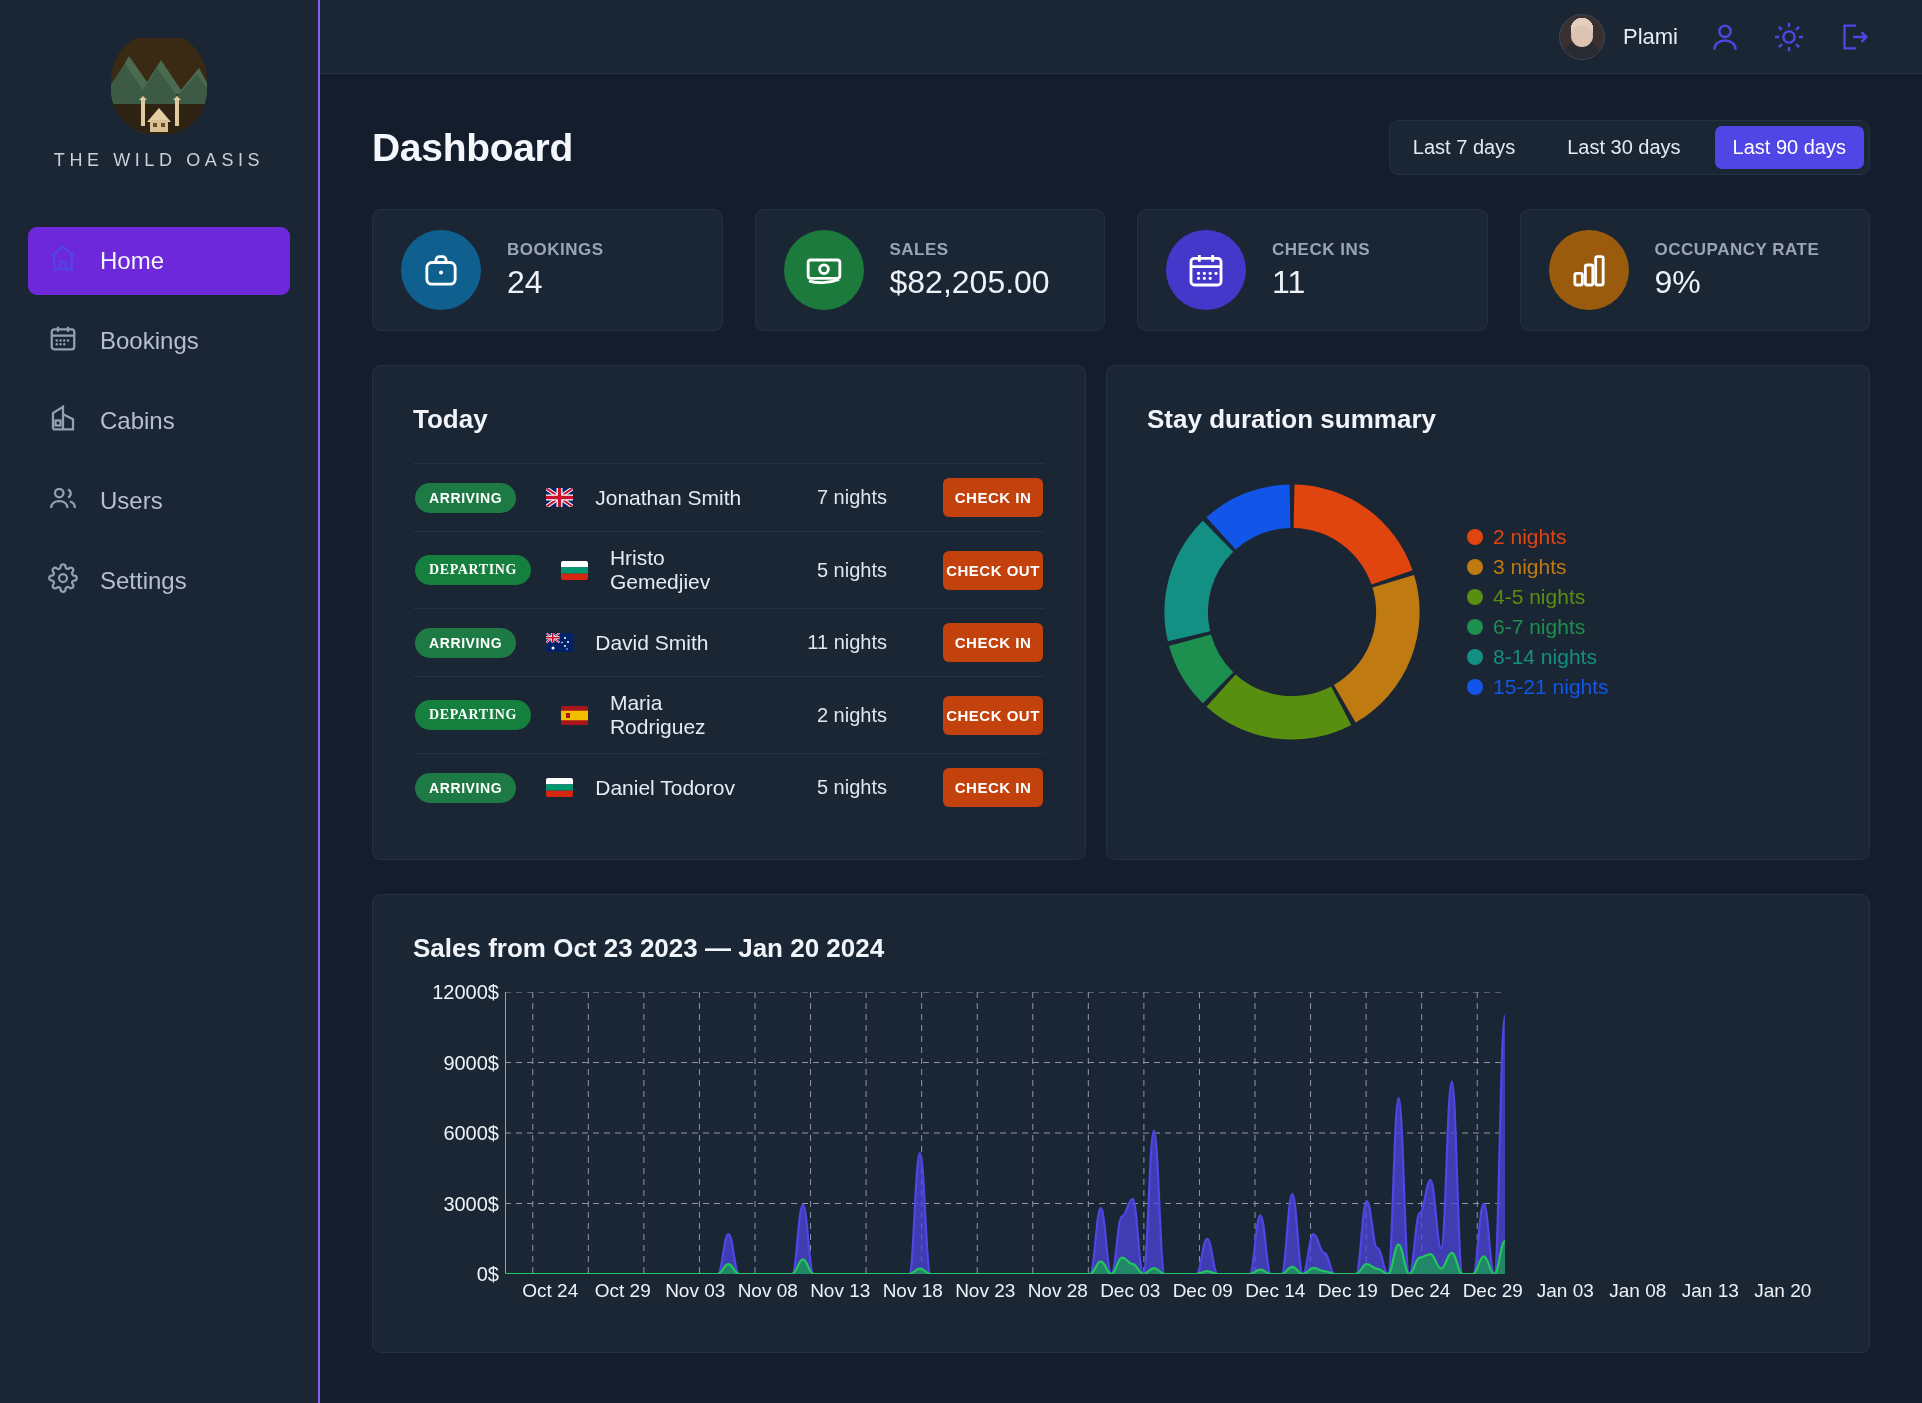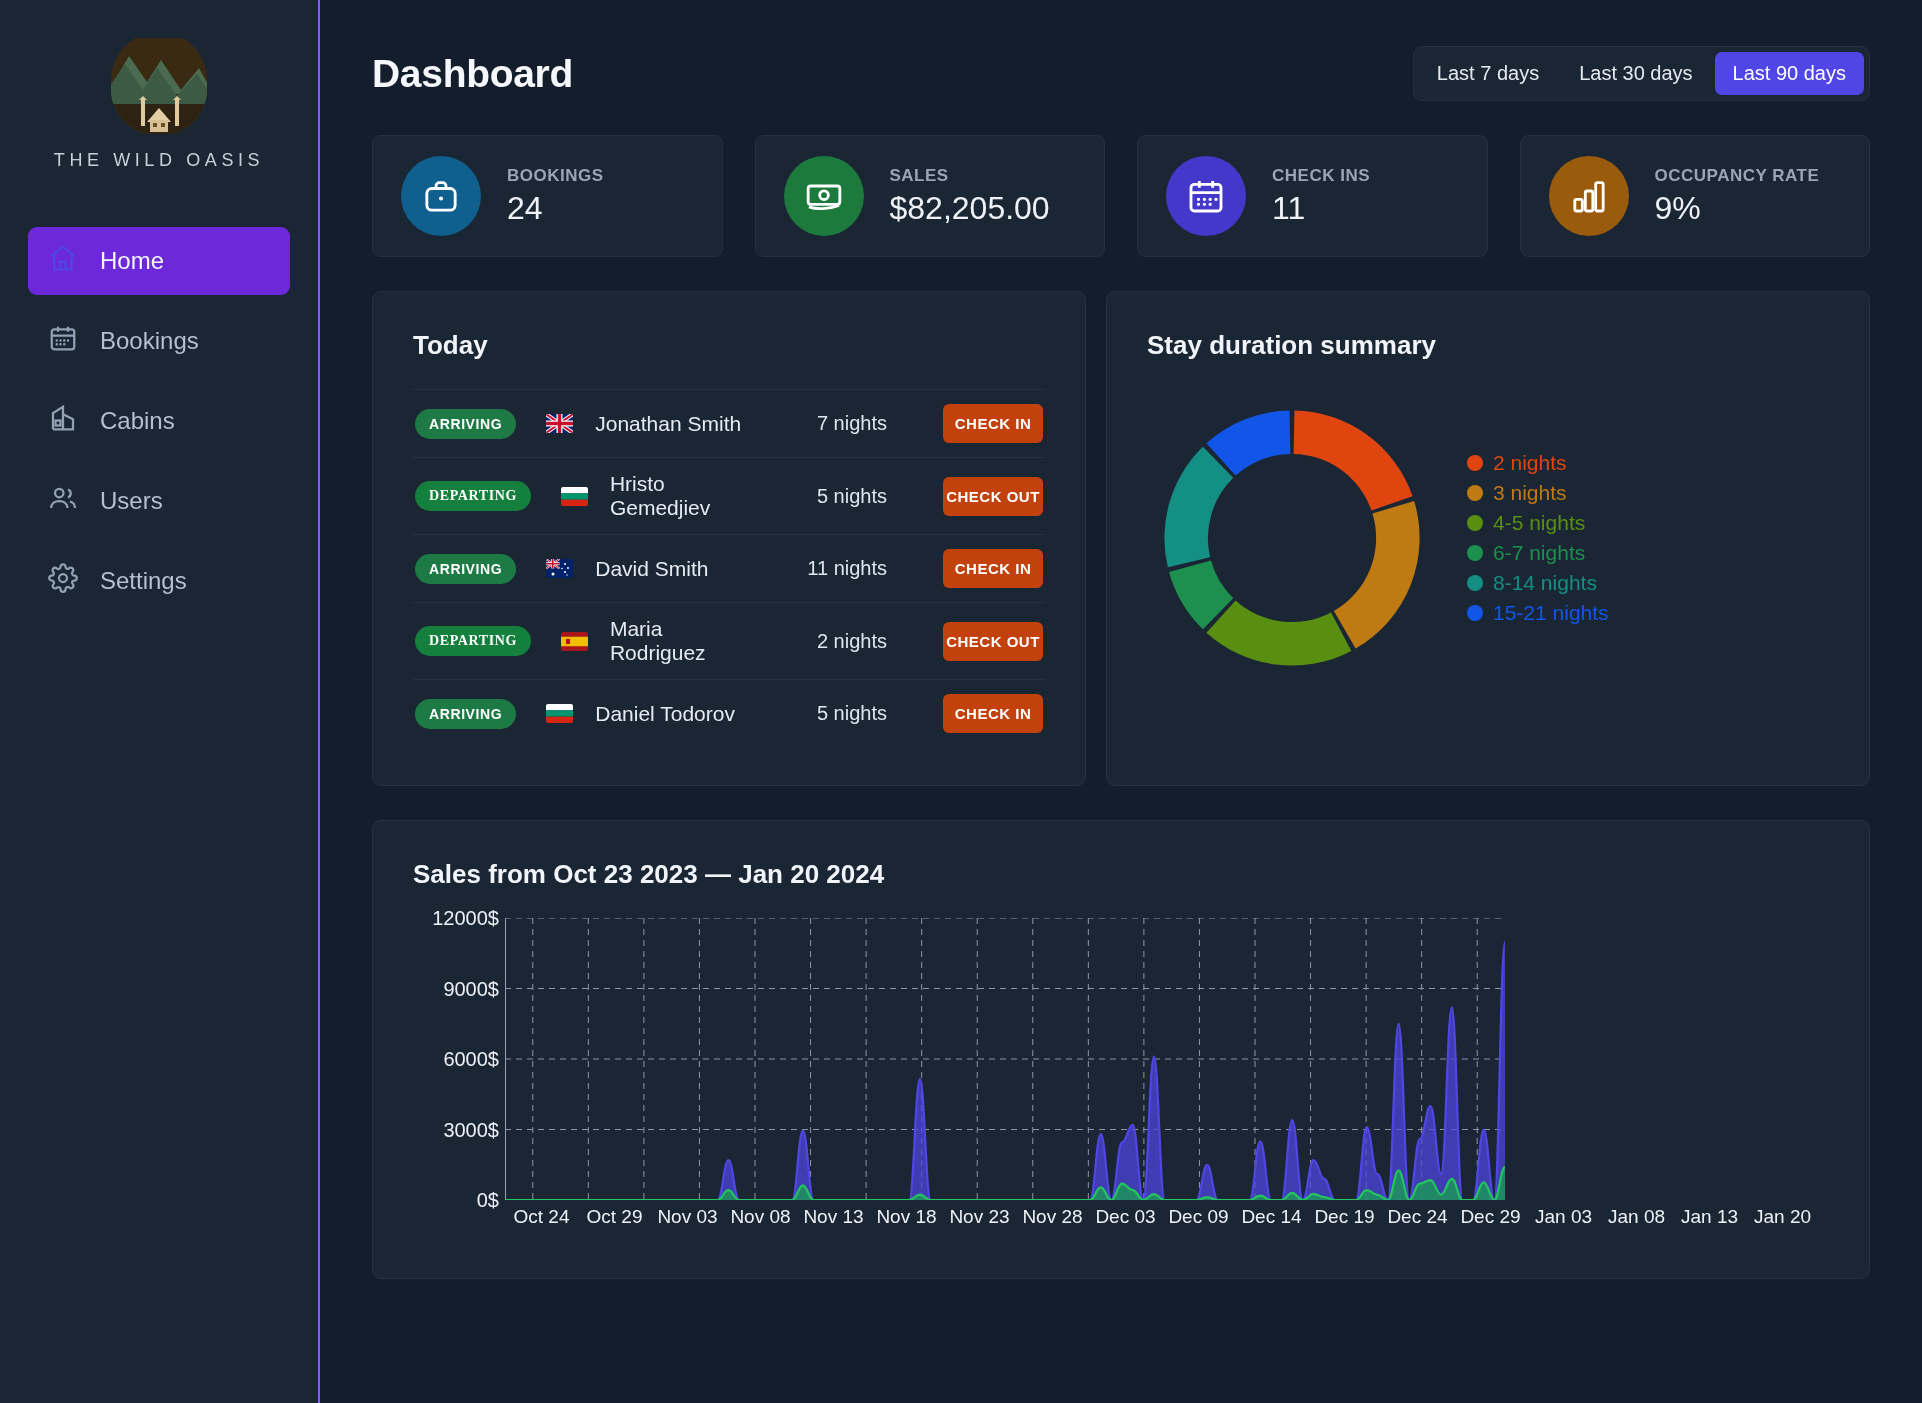--- a/index.html
+++ b/index.html
@@ -217,6 +217,30 @@
 
   <div class="main">
 
+    <header class="topbar">
+      <div class="user-chip">
+        <div class="avatar"></div>
+        <span class="username">Plami</span>
+      </div>
+      <span class="topicon">
+        <svg width="34" height="34" viewBox="0 0 24 24">
+            <circle cx="12" cy="8" r="4"></circle>
+            <path d="M4.5 21c0-4.2 3.4-6.5 7.5-6.5s7.5 2.3 7.5 6.5"></path>
+          </svg>
+      </span>
+      <span class="topicon">
+        <svg width="34" height="34" viewBox="0 0 24 24">
+            <circle cx="12" cy="12" r="4"></circle>
+            <path d="M12 2v3M12 19v3M2 12h3M19 12h3M4.9 4.9l2.1 2.1M17 17l2.1 2.1M19.1 4.9L17 7M7 17l-2.1 2.1"></path>
+          </svg>
+      </span>
+      <span class="topicon">
+        <svg width="34" height="34" viewBox="0 0 24 24">
+            <path d="M14 4H6v16h8"></path>
+            <path d="M12 12h9M18 8.5l3.5 3.5L18 15.5"></path>
+          </svg>
+      </span>
+    </header>
 
     <div class="content">
 

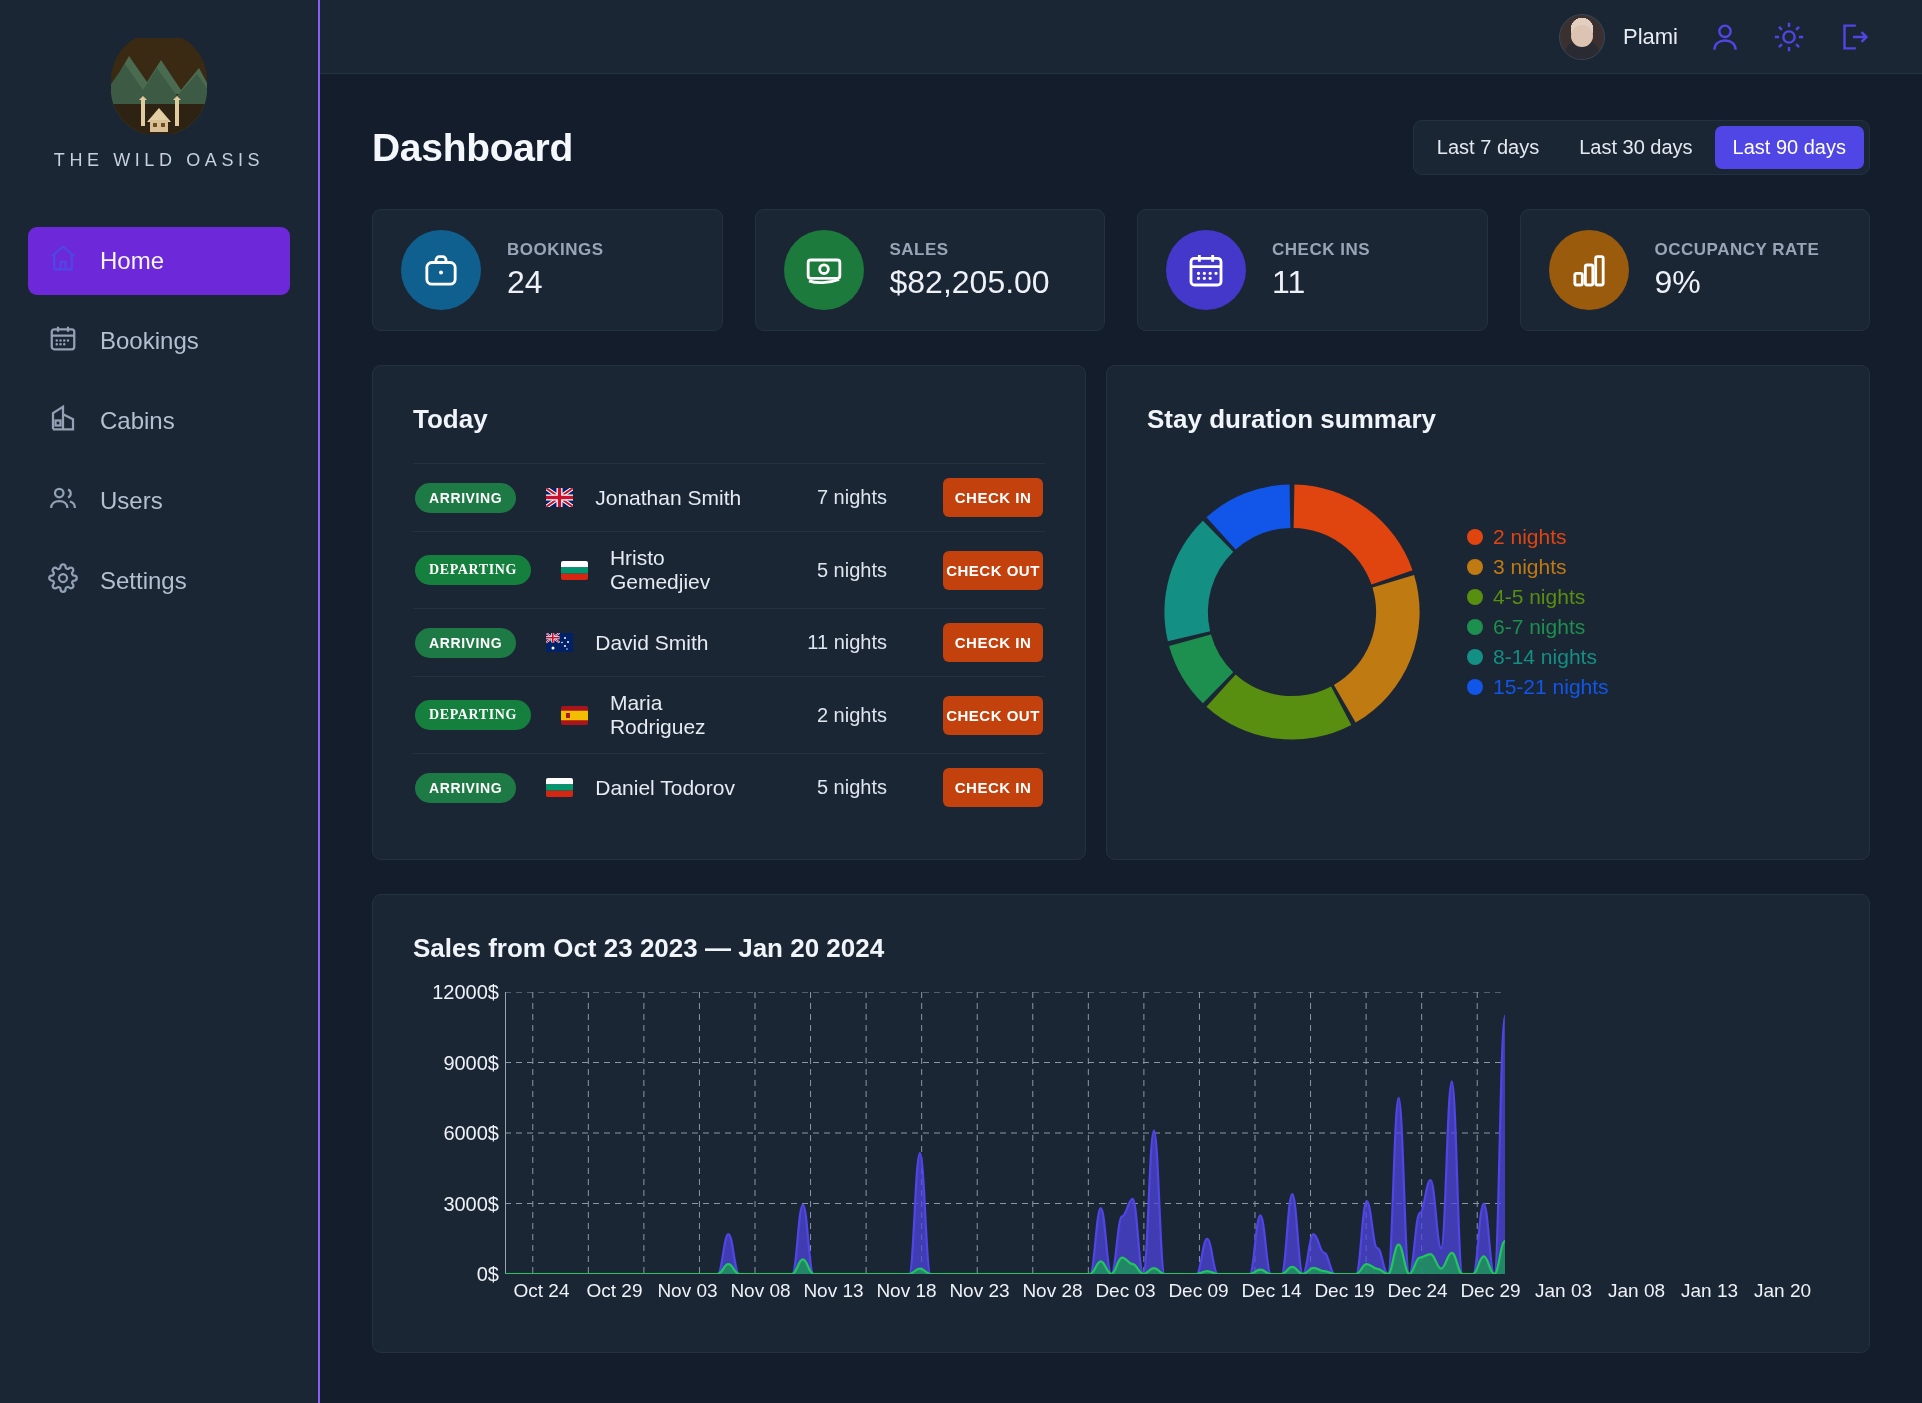--- a/index.html
+++ b/index.html
@@ -67,7 +67,7 @@
   .page-title { font-size: 39px; font-weight: 700; color: #f4f7fb; letter-spacing: -0.3px; }
   .filter-group {
     background: #1b2635; border: 1px solid #243143; border-radius: 9px;
-    padding: 5px; display: flex; gap: 4px;
+    padding: 5px; display: flex; gap: 16px;
   }
   .filter-btn {
     padding: 10px 18px; border-radius: 7px; border: none; background: transparent;

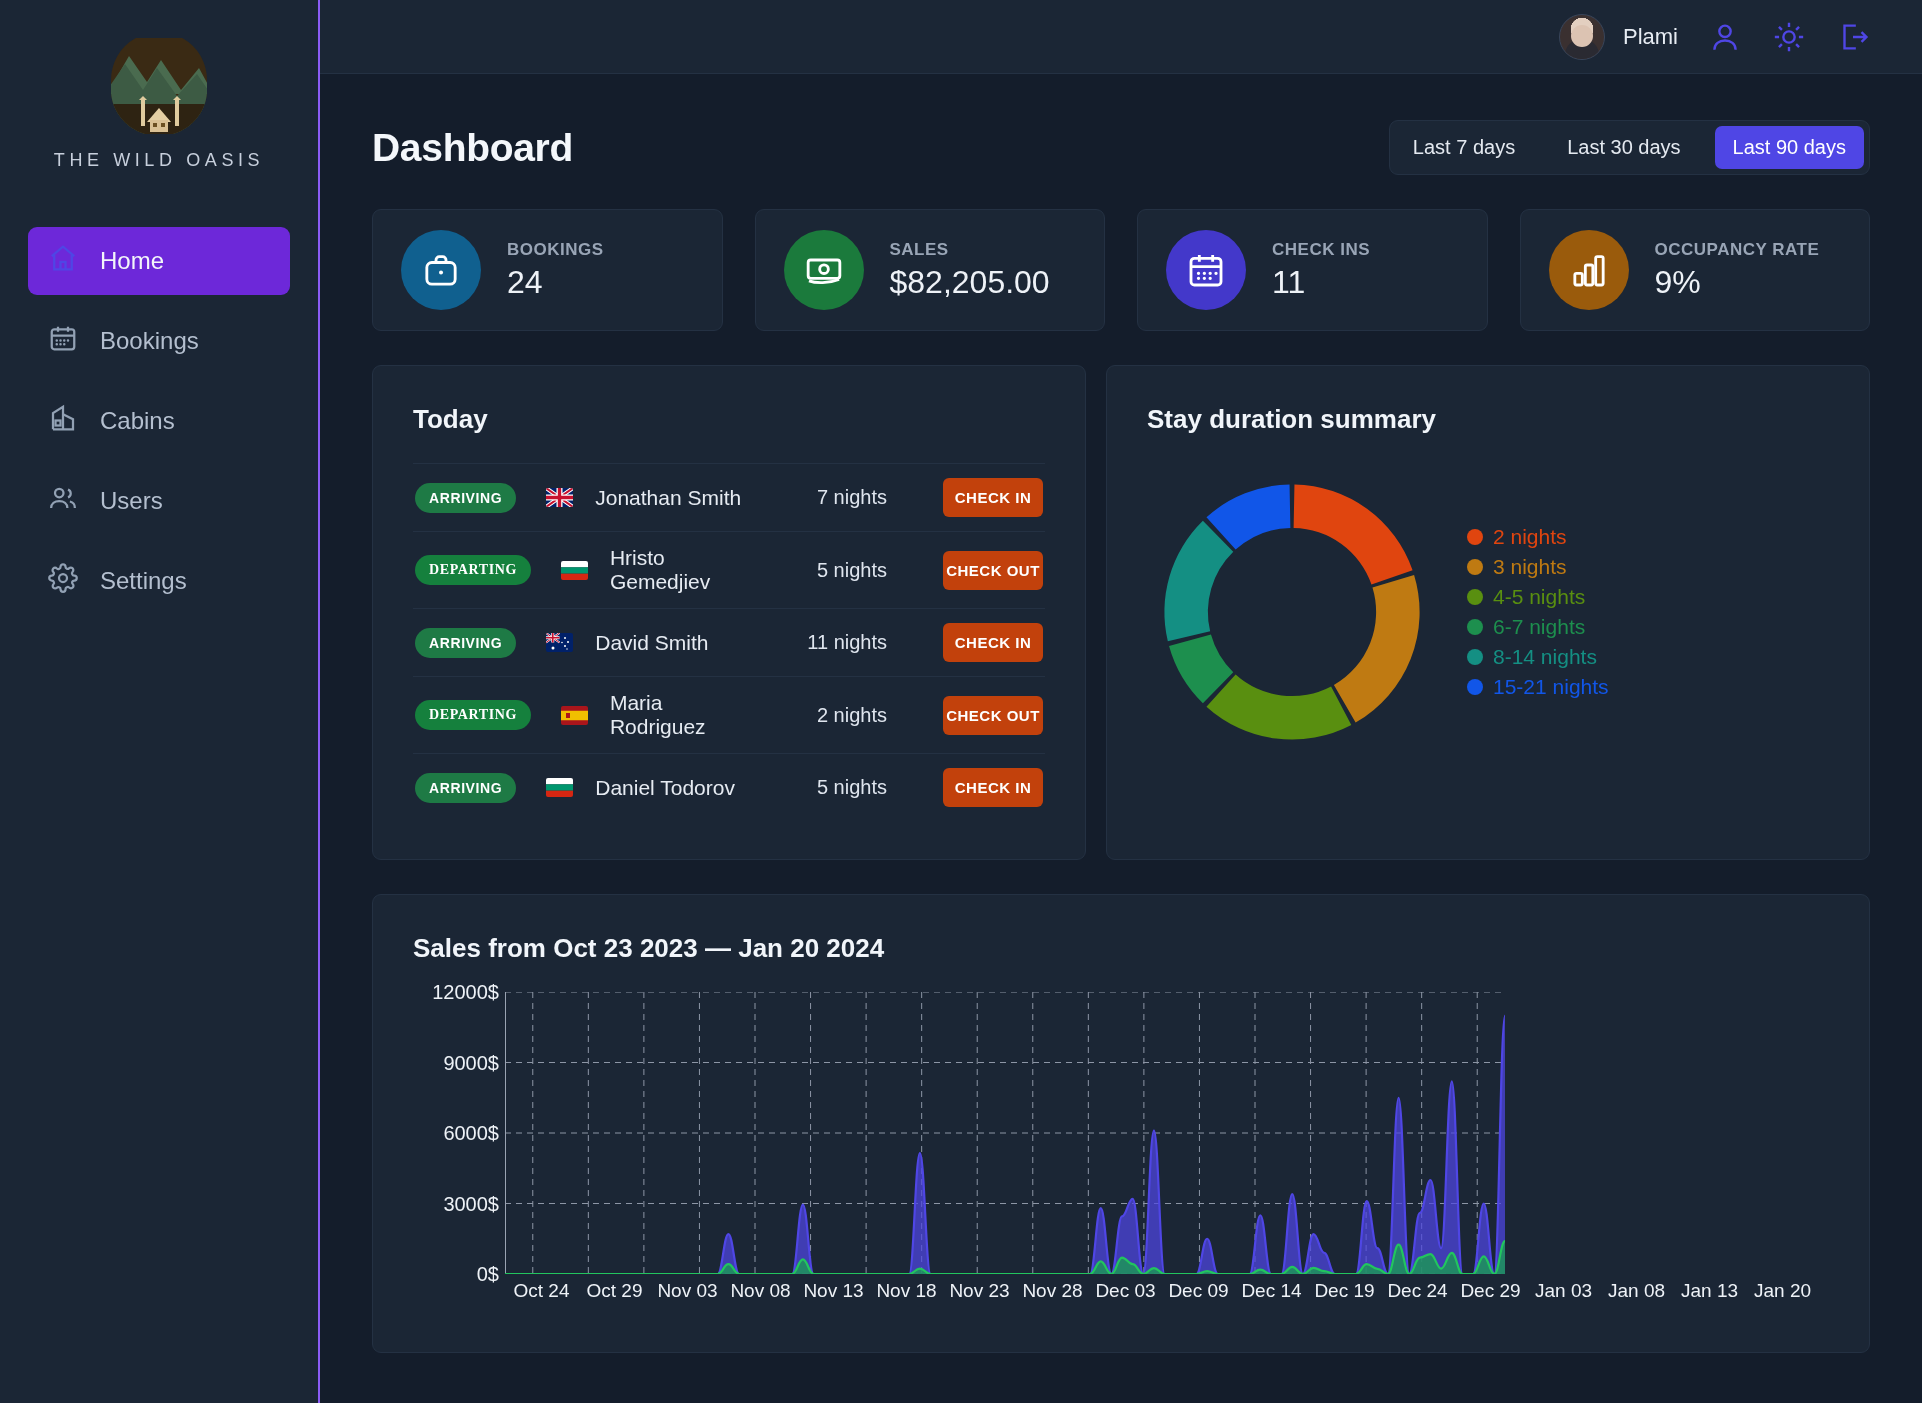--- a/index.html
+++ b/index.html
@@ -126,7 +126,7 @@
   .ylabels { position: absolute; left: 0; top: 0; width: 86px; height: 282px; }
   .ylabel { position: absolute; right: 0; transform: translateY(-50%); color: #eef2f7; font-size: 20px; white-space: nowrap; }
   .plot { position: absolute; left: 92px; right: 10px; top: 0; height: 282px; }
-  .xlabels { position: absolute; left: 92px; right: 10px; top: 288px; display: flex; }
+  .xlabels { position: absolute; left: 101px; right: 10px; top: 288px; display: flex; }
   .xlabel { flex: 1; text-align: center; color: #eef2f7; font-size: 19px; }
 </style>
 </head>

